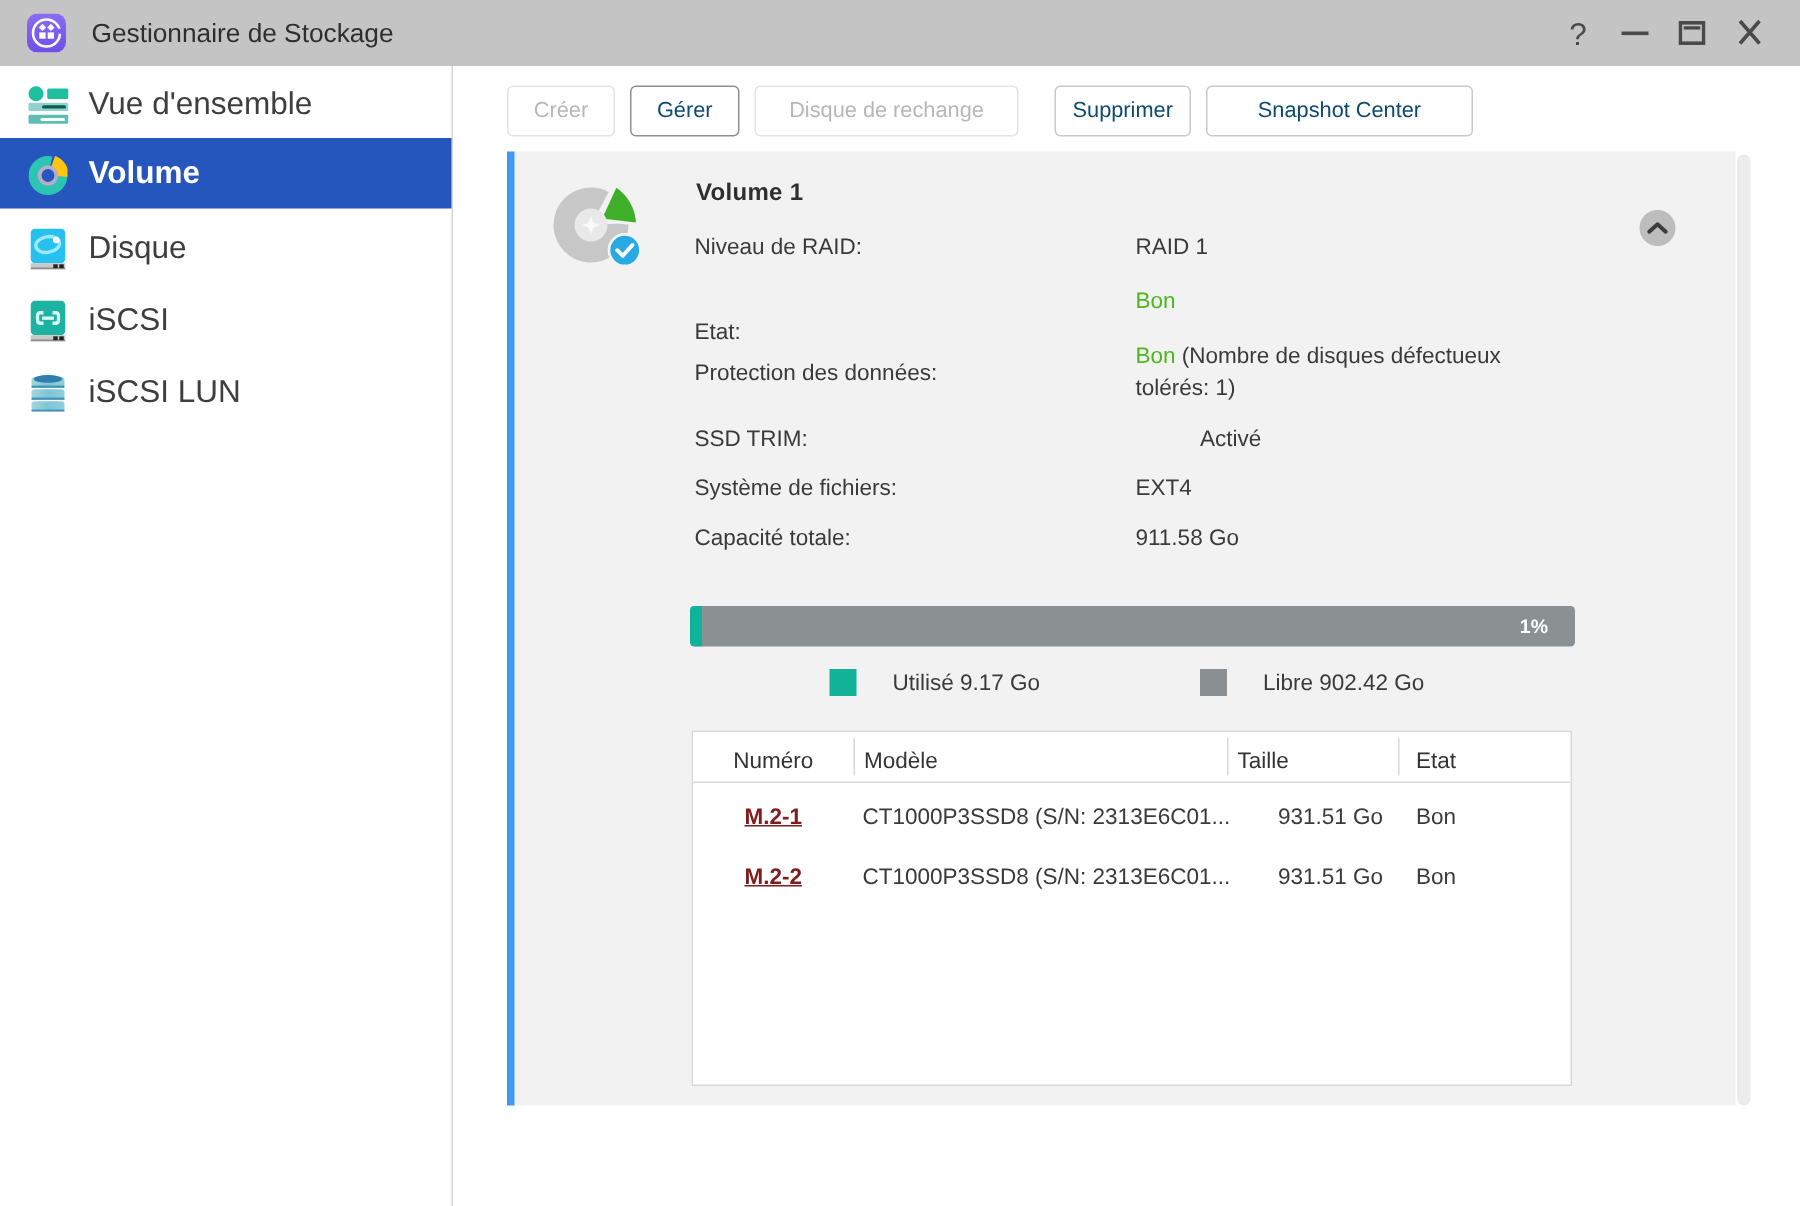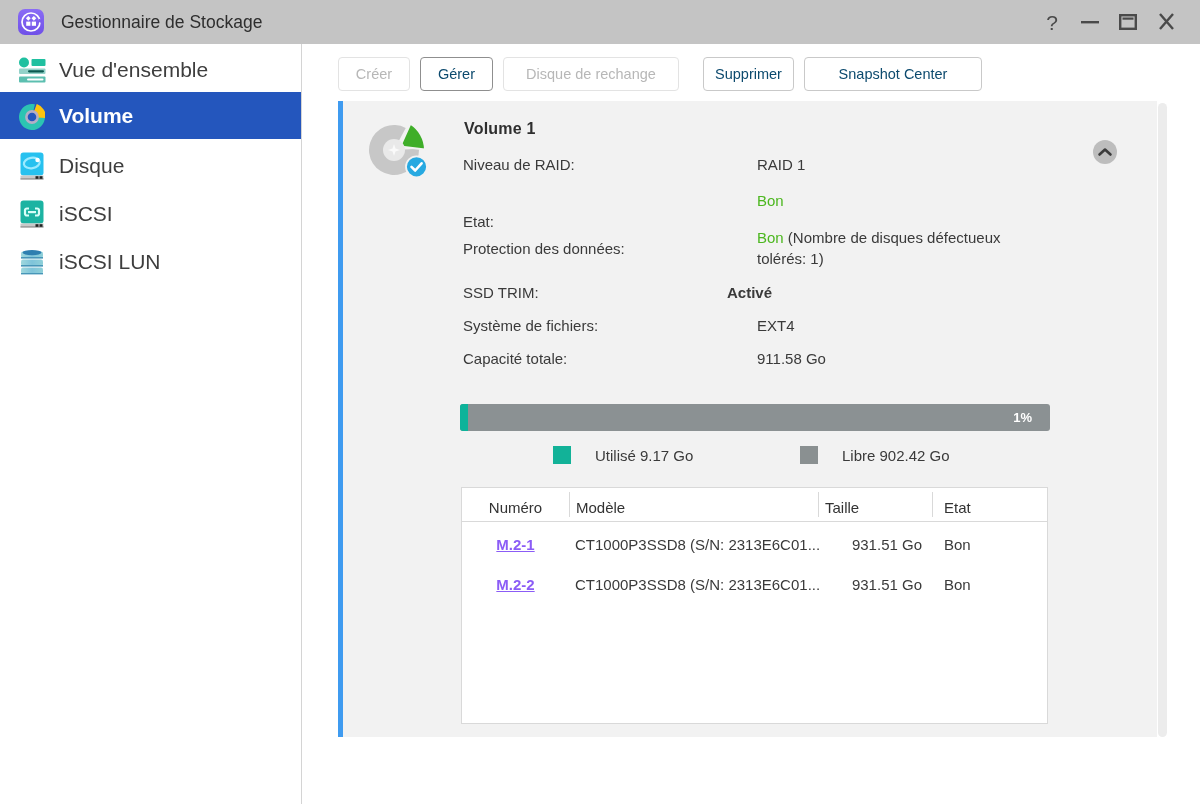--- a/index.html
+++ b/index.html
@@ -197,7 +197,7 @@
   <div class="lbl" style="left:463px; top:240px;">Protection des données:</div>
   <div class="val" style="left:757px; top:228px; width:270px; line-height:20.5px;"><span class="green">Bon</span> (Nombre de disques défectueux tolérés: 1)</div>
   <div class="lbl" style="left:463px; top:284px;">SSD TRIM:</div>
-  <div class="val" style="left:727px; top:284px;font-weight:bold;">Activé</div>
+  <div class="val" style="left:800px; top:284px;">Activé</div>
   <div class="lbl" style="left:463px; top:317px;">Système de fichiers:</div>
   <div class="val" style="left:757px; top:317px;">EXT4</div>
   <div class="lbl" style="left:463px; top:350px;">Capacité totale:</div>

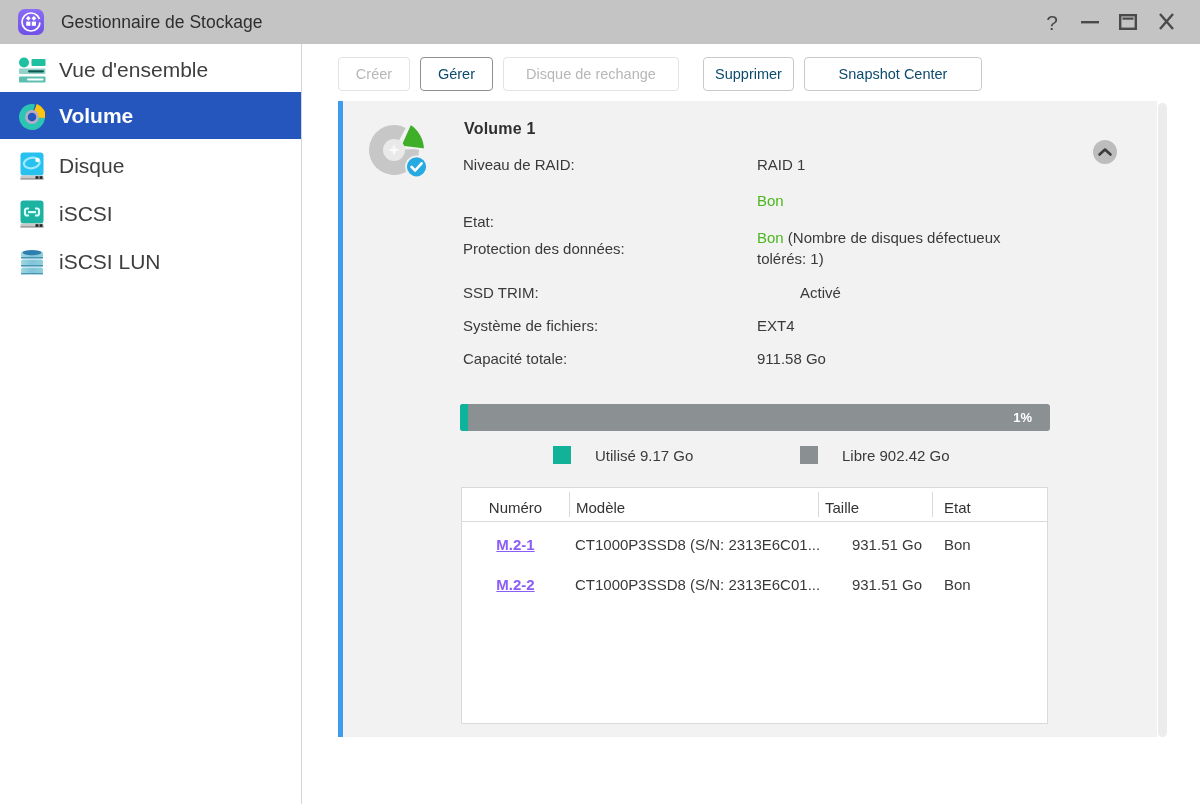--- a/index.html
+++ b/index.html
@@ -49,7 +49,7 @@
 .gc { position:absolute; font-size:15px; color:#3a3a3a; line-height:40px; height:40px; }
 .ghdiv { position:absolute; top:4px; width:1px; height:25px; background:#d9d9d9; }
 #gridhb { position:absolute; left:0; top:33px; width:585px; height:1px; background:#d9d9d9; }
-a.mlink { color:#8b5cf6; font-weight:bold; text-decoration:underline; }
+a.mlink { color:#7f1d1d; font-weight:bold; text-decoration:underline; }
 </style>
 </head>
 <body>

